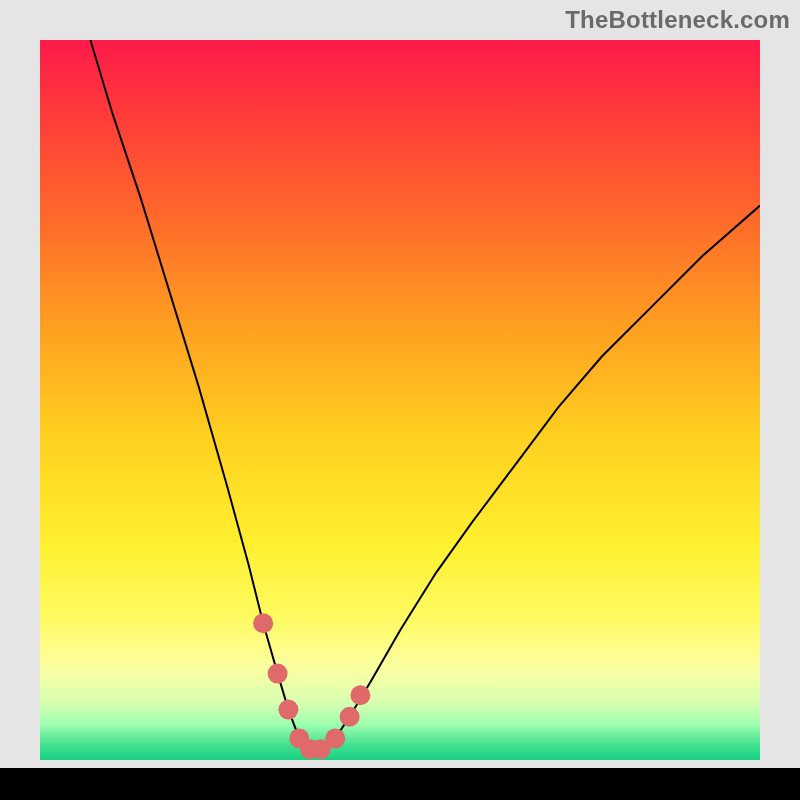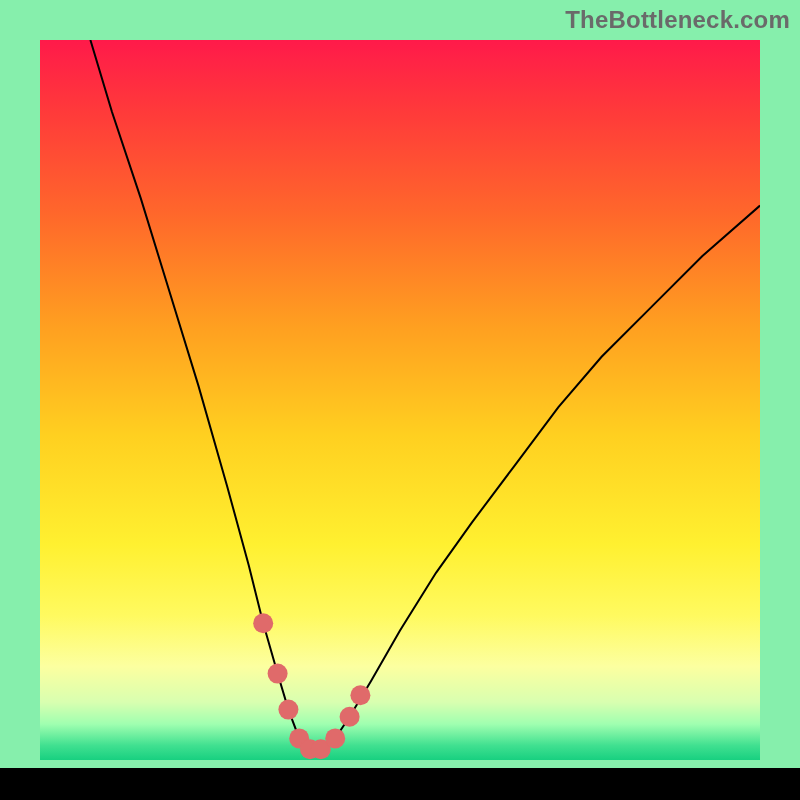--- a/index.html
+++ b/index.html
@@ -14,7 +14,7 @@
     position: relative;
     width: 800px;
     height: 768px;
-    background: #86efac;
+    background: #e5e5e5;
   }
   .plot-area {
     position: absolute;

